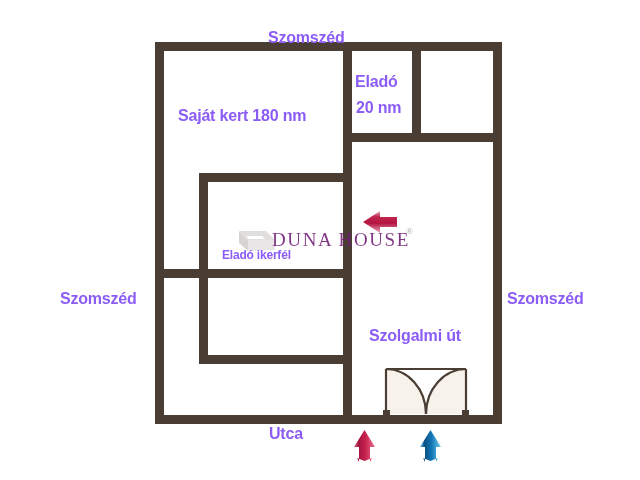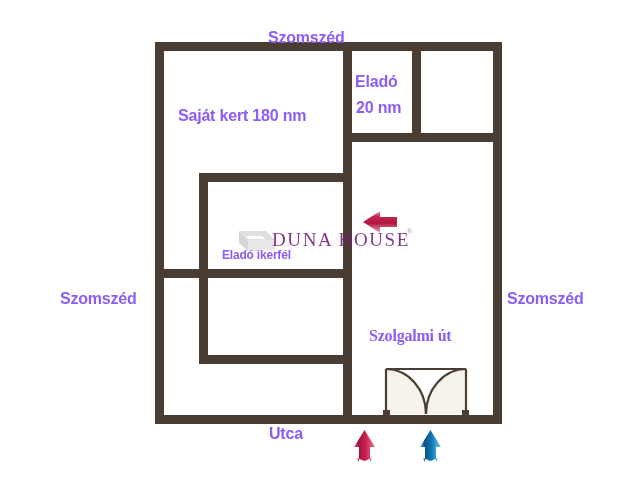--- a/index.html
+++ b/index.html
@@ -43,7 +43,7 @@
   #lbl-garage1  { left: 355px; top: 73px;  font-size: 16px; }
   #lbl-garage2  { left: 356px; top: 99px;  font-size: 16px; }
   #lbl-sale     { left: 222px; top: 216px; font-size: 12px; margin-top: 32px; }
-  #lbl-path     { left: 369px; top: 327px; font-size: 16px; font-family: Liberation Serif, serif; }
+  #lbl-path     { left: 369px; top: 327px; font-size: 16px; }
 
   .wm-text {
     position: absolute;

